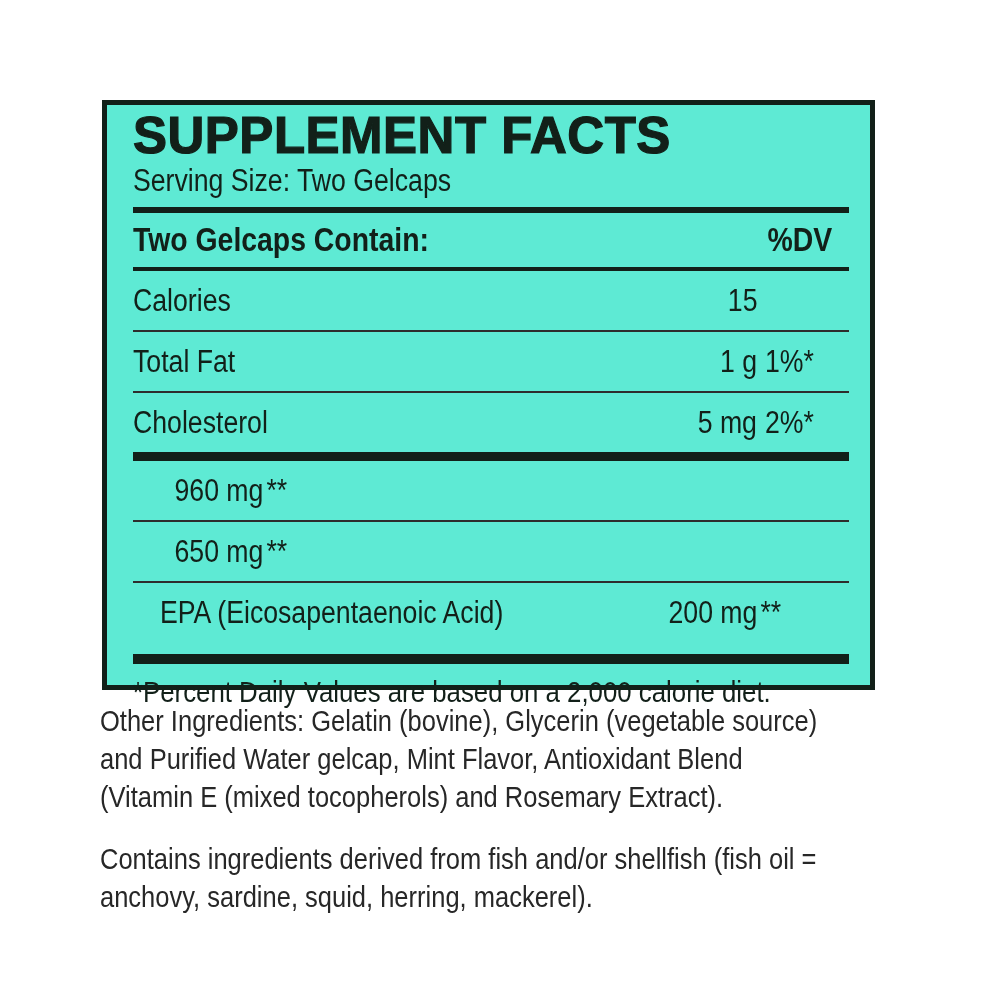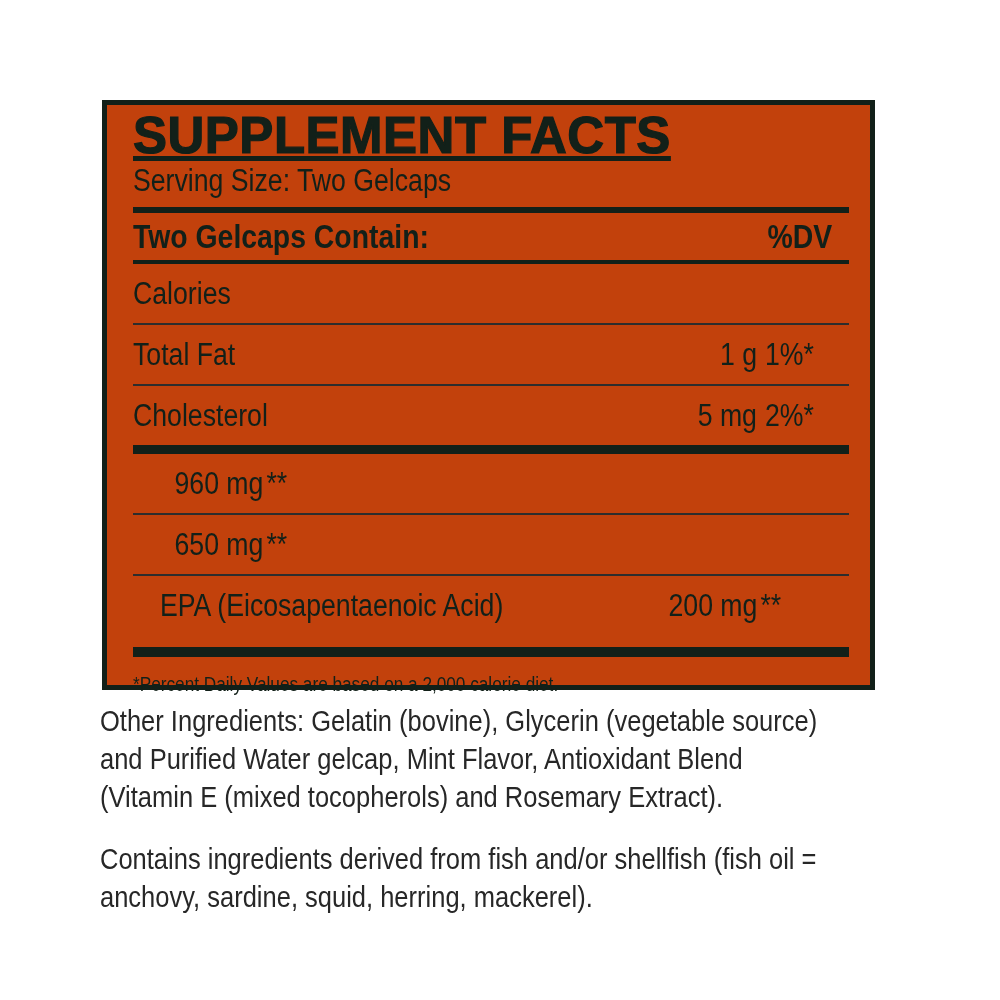--- a/index.html
+++ b/index.html
@@ -22,8 +22,7 @@
     width: 773px; height: 590px;
     border: 5px solid #122019;
     padding: 2px 21px 0 26px;
-    background: #c2410c;
-    text-decoration: underline;
+    background: #5eead4;
   }
 
   .title {

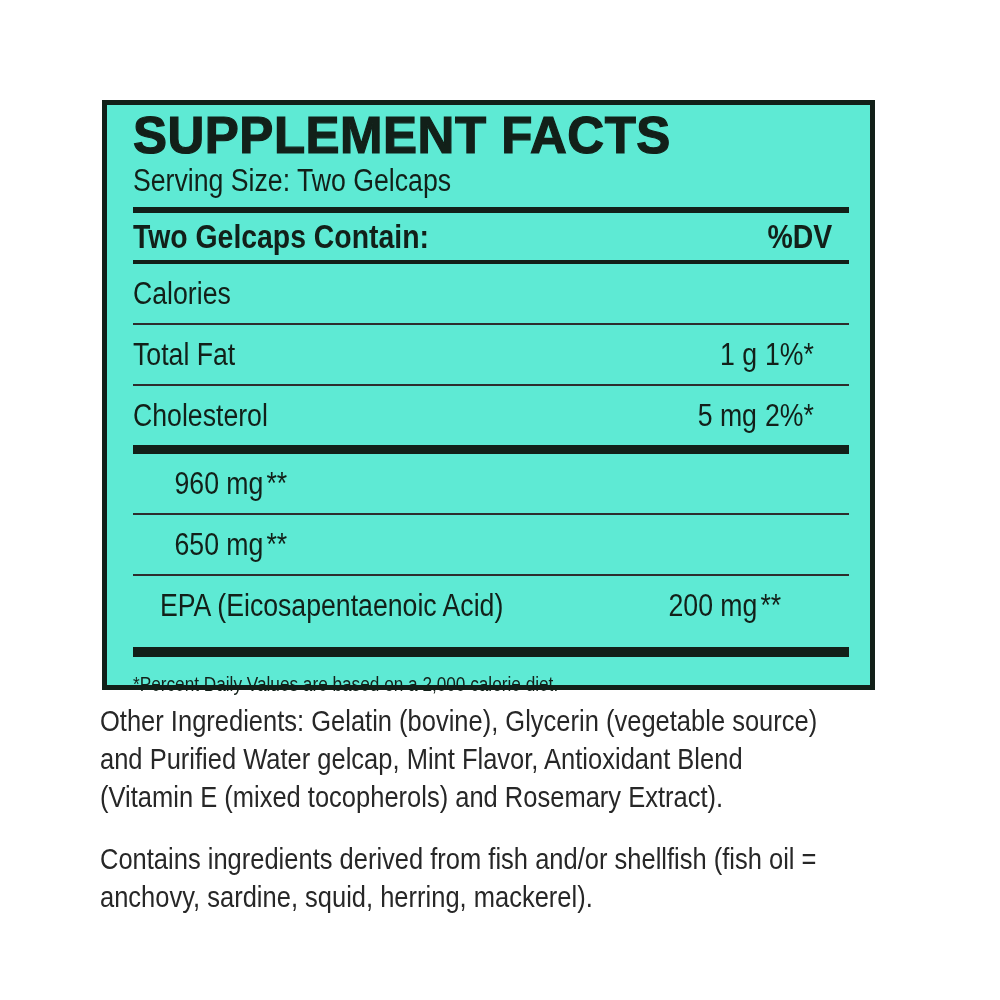--- a/index.html
+++ b/index.html
@@ -44,7 +44,7 @@
   .bar-foot { height: 10px; margin-top: 12px; }
 
   .hdr {
-    height: 47px;
+    height: 54px;
     display: flex; align-items: center;
     font-weight: 700; font-size: 33px;
   }

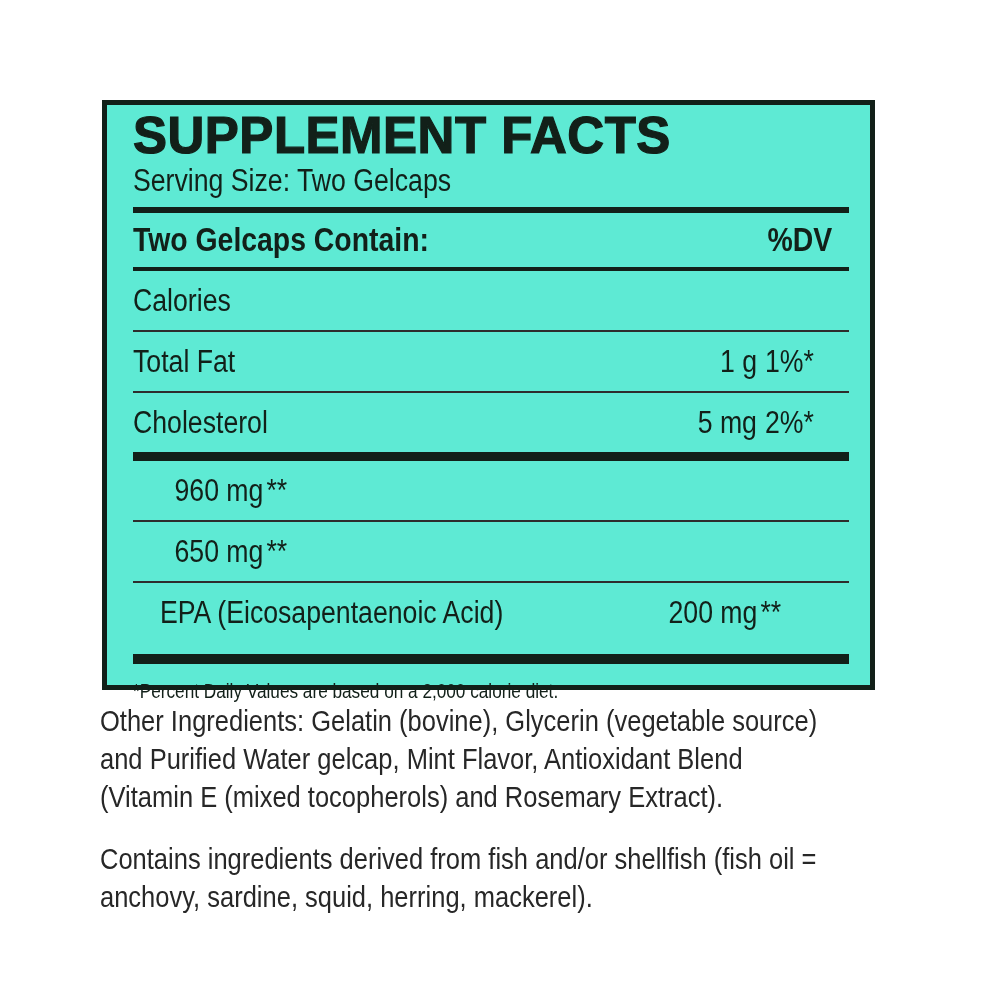--- a/index.html
+++ b/index.html
@@ -105,6 +105,9 @@
     <div class="lbl">
       <span class="cx">Calories</span>
     </div>
+    <div class="amt">
+      <span class="cxr">15</span>
+    </div>
     <div class="dv">
       <span class="cxr"></span>
     </div>

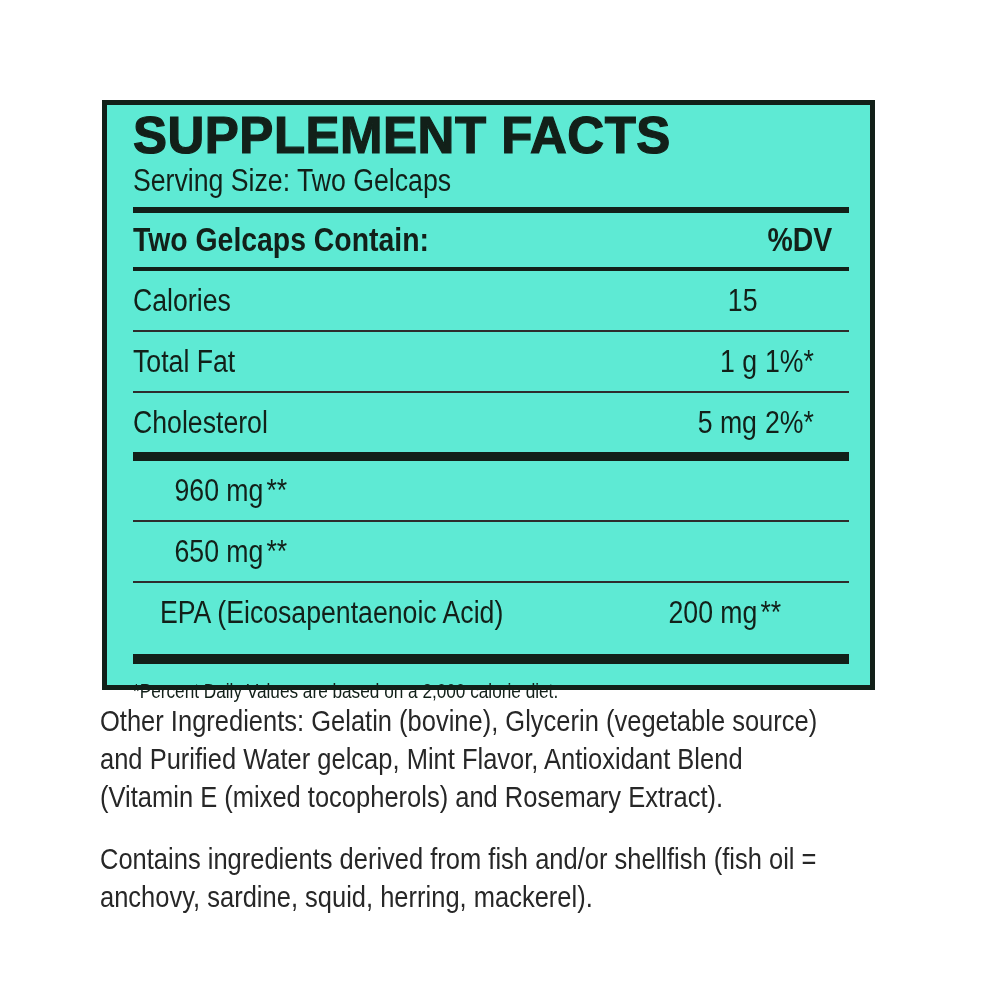--- a/index.html
+++ b/index.html
@@ -58,7 +58,7 @@
   .dv  { flex: 0 0 92px;  text-align: left; }
   .indent { padding-left: 27px; }
 
-  .footnotes { margin-top: 9px; font-size: 20px; line-height: 37px; }
+  .footnotes { margin-top: 9px; font-size: 30px; line-height: 37px; }
 
   .paragraphs {
     position: absolute;

